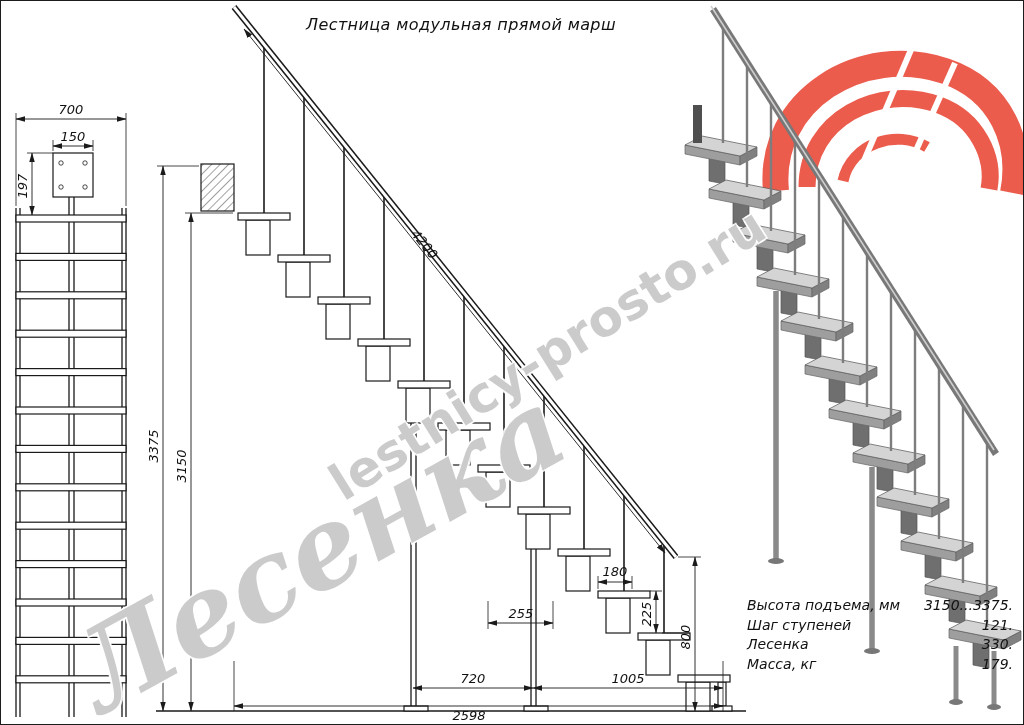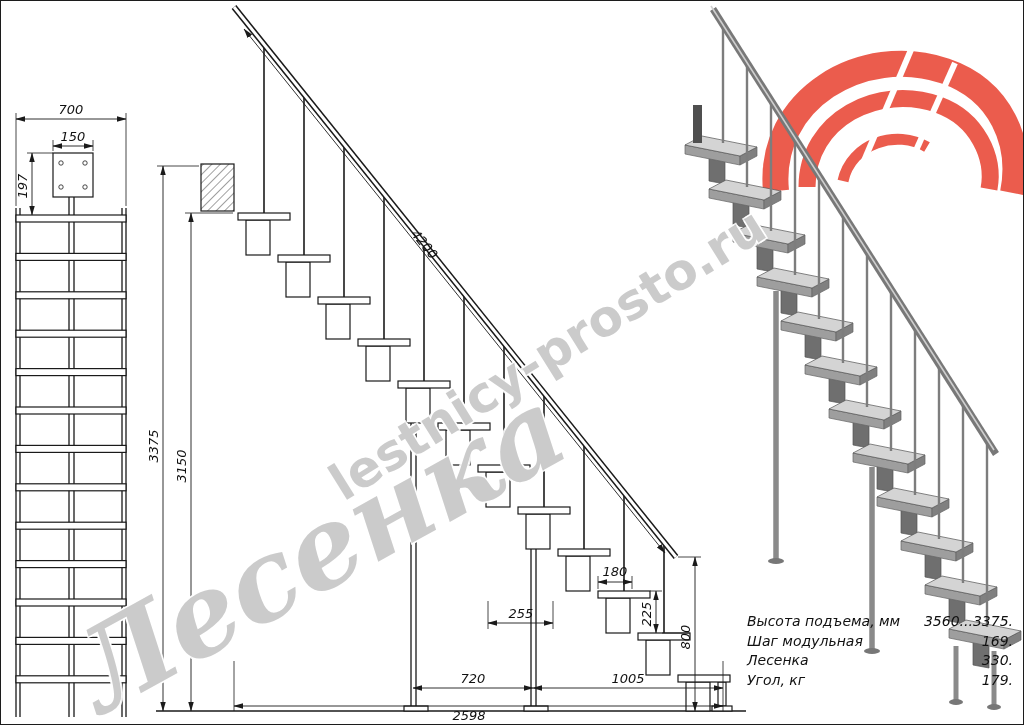--- a/index.html
+++ b/index.html
@@ -235,6 +235,7 @@
     </g>
   </svg>
 
+  <div class="title">Лестница модульная прямой марш</div>
 
   <div class="wm wm-site">lestnicy-prosto.ru</div>
   <div class="wm wm-brand">Лесенка</div>

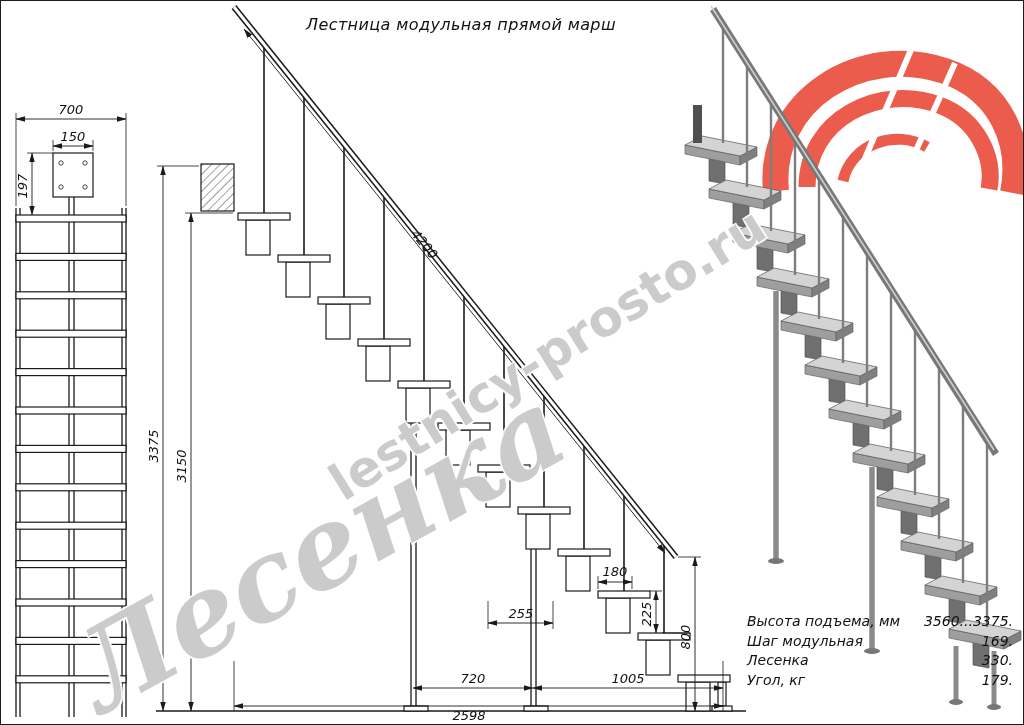--- a/index.html
+++ b/index.html
@@ -13,7 +13,7 @@
   text.d{font:italic 13px "DejaVu Sans",sans-serif;fill:#111;text-anchor:middle;}
   .title{position:absolute;left:250px;top:14px;width:420px;text-align:center;
          font:italic 16px "DejaVu Sans",sans-serif;color:#111;letter-spacing:.4px;}
-  .specs{position:absolute;left:746px;top:595px;width:266px;color:#111;margin-top:16px;}
+  .specs{position:absolute;left:746px;top:595px;width:266px;color:#111;}
   .specs .row{display:flex;justify-content:space-between;font:italic 14px/19.5px "DejaVu Sans",sans-serif;}
   .wm{position:absolute;pointer-events:none;white-space:nowrap;font-weight:bold;
       color:rgba(140,140,140,.45);

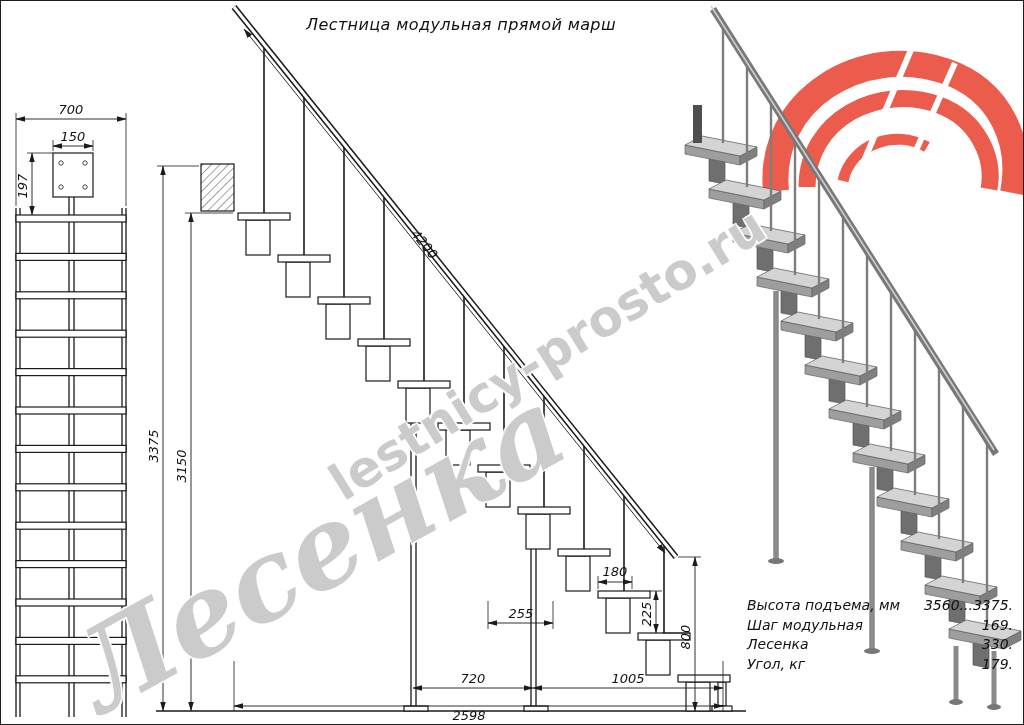--- a/index.html
+++ b/index.html
@@ -243,7 +243,7 @@
   <div class="specs">
     <div class="row">
       <span>Высота подъема, мм</span>
-      <span>3560...3375.</span>
+      <span>3150...3375.</span>
     </div>
     <div class="row">
       <span>Шаг модульная</span>

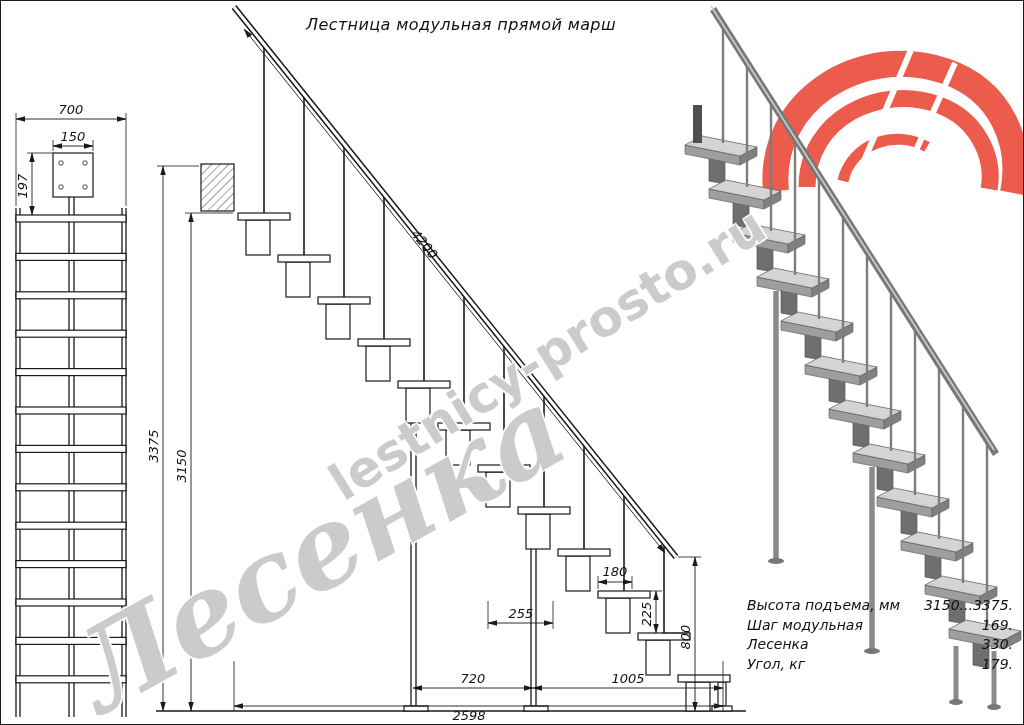--- a/index.html
+++ b/index.html
@@ -246,7 +246,7 @@
       <span>3150...3375.</span>
     </div>
     <div class="row">
-      <span>Шаг модульная</span>
+      <span>Шаг ступеней</span>
       <span>169.</span>
     </div>
     <div class="row">

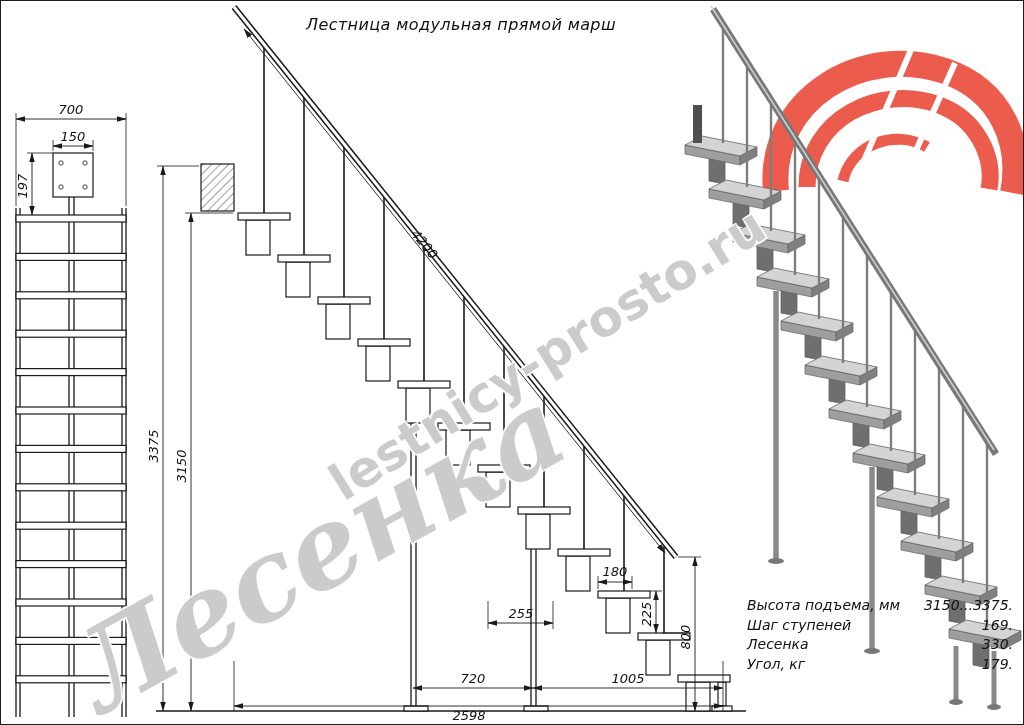--- a/index.html
+++ b/index.html
@@ -247,7 +247,7 @@
     </div>
     <div class="row">
       <span>Шаг ступеней</span>
-      <span>169.</span>
+      <span>121.</span>
     </div>
     <div class="row">
       <span>Лесенка</span>

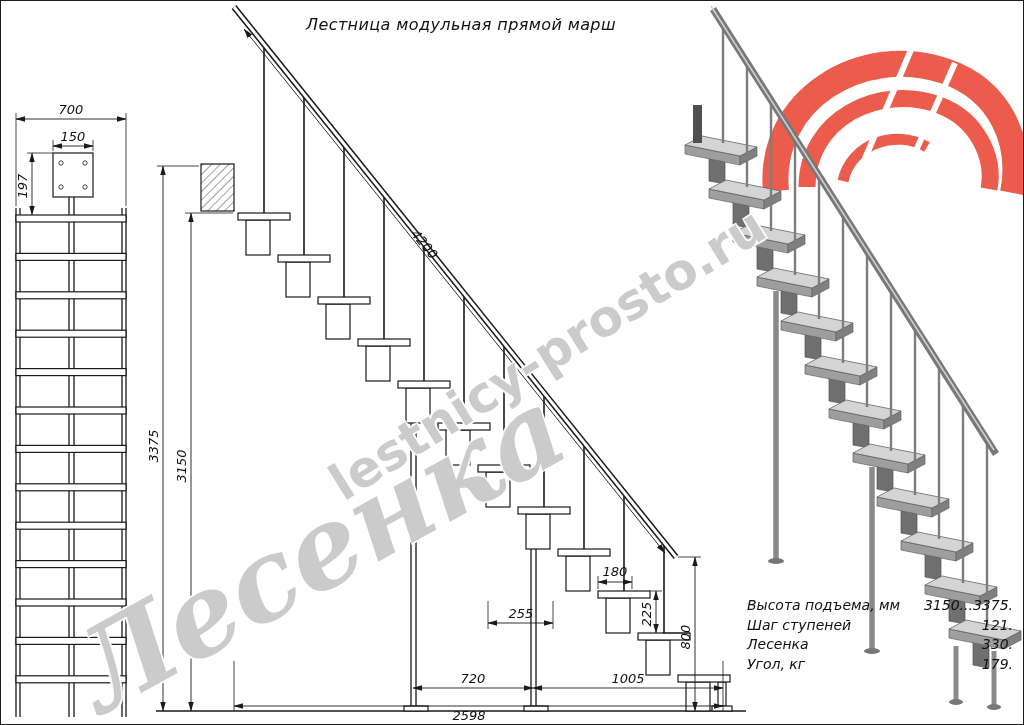--- a/index.html
+++ b/index.html
@@ -254,7 +254,7 @@
       <span>330.</span>
     </div>
     <div class="row">
-      <span>Угол, кг</span>
+      <span>Масса, кг</span>
       <span>179.</span>
     </div>
   </div>

